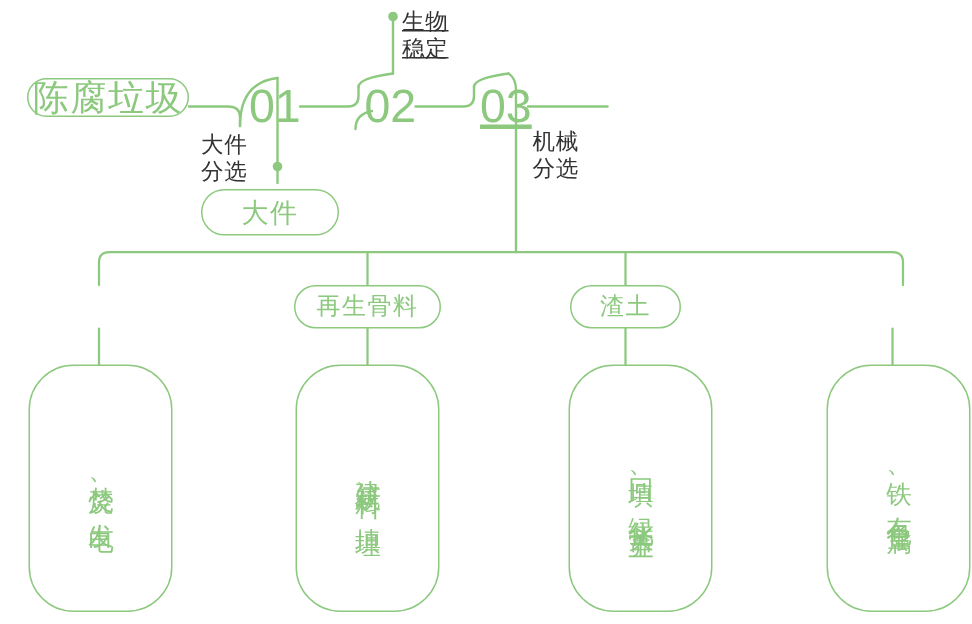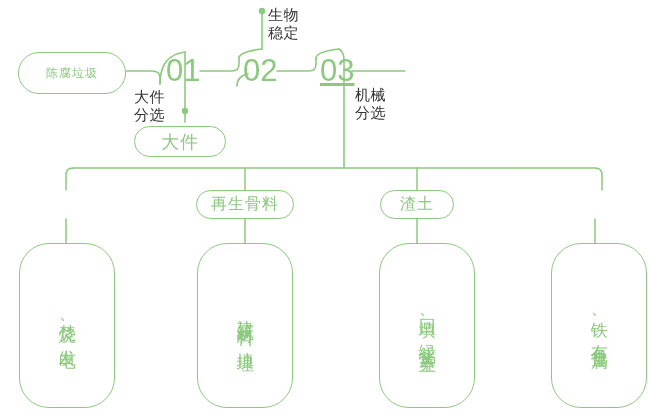--- a/index.html
+++ b/index.html
@@ -94,7 +94,7 @@
     white-space: pre-line;
     letter-spacing: 0.5px;
   }
-  .annot-bio     { left: 268px; top: 6px; }
+  .annot-bio     { left: 268px; top: 6px; text-decoration: underline; }
   .annot-bulky   { left: 134px; top: 88px; }
   .annot-mech    { left: 355px; top: 86px; }
 

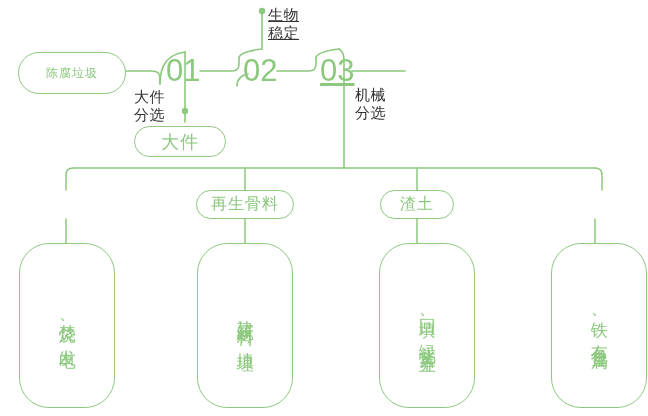--- a/index.html
+++ b/index.html
@@ -50,8 +50,8 @@
     left: 18px;
     top: 52px;
     width: 108px;
-    height: 42px;
-    font-size: 12px;
+    height: 26px;
+    font-size: 24px;
   }
   .pill-bulky {
     left: 134px;

